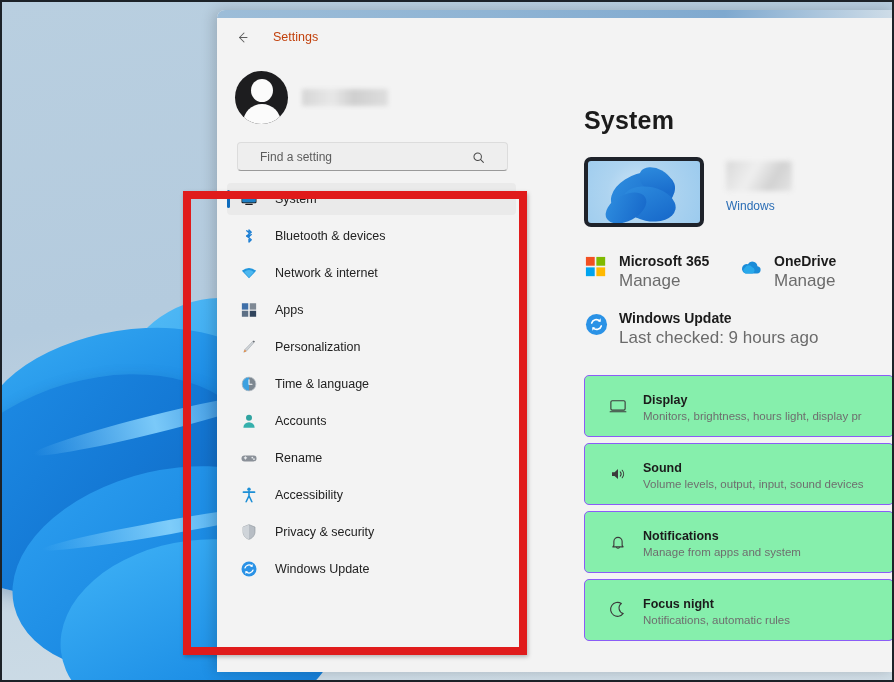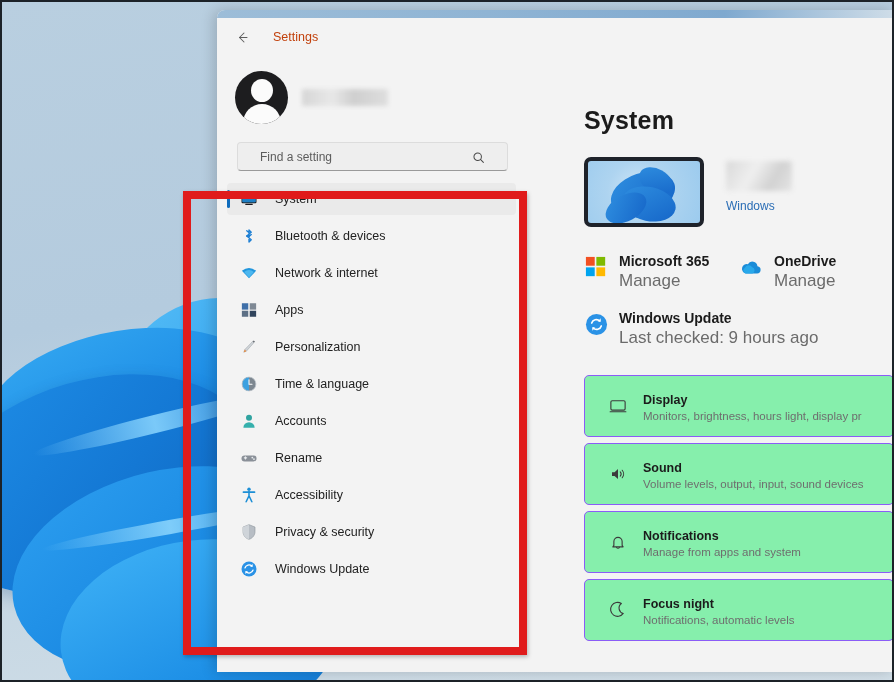--- a/index.html
+++ b/index.html
@@ -537,7 +537,7 @@
                 <path d="M16.5 3.4 A9.3 9.3 0 1 0 19 16.6 A7.4 7.4 0 0 1 16.5 3.4 z" fill="none" stroke="currentColor" stroke-width="1.5" stroke-linejoin="round"></path>
               </svg>
             </span>
-            <span class="card-text"><span class="card-title">Focus night</span><span class="card-sub" style="display:block">Notifications, automatic levels</span></span>
+            <span class="card-text"><span class="card-title">Focus night</span><span class="card-sub" style="display:block">Notifications, automatic rules</span></span>
           </div>
         </div>
     </div>

